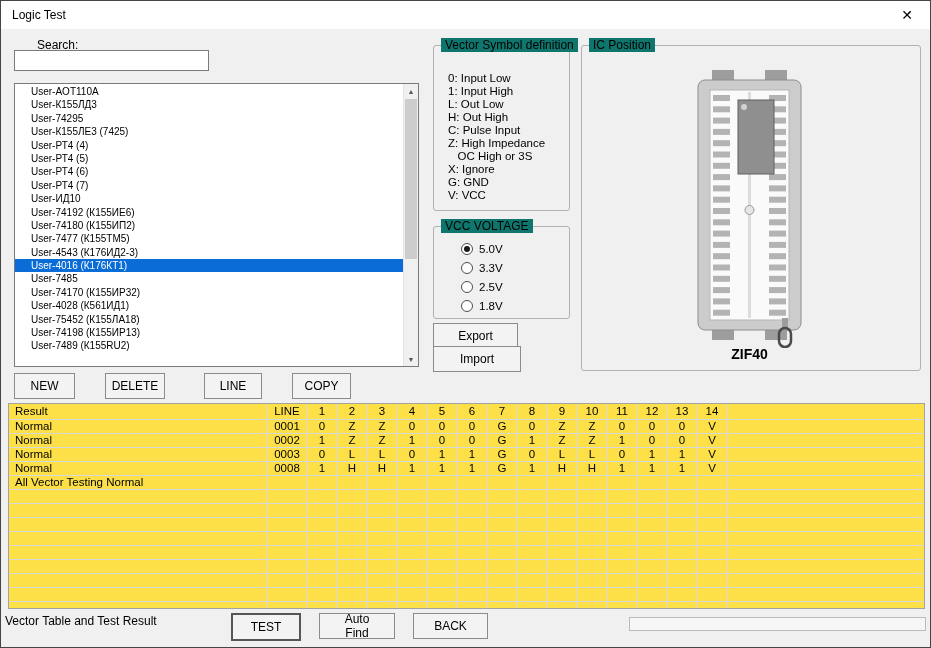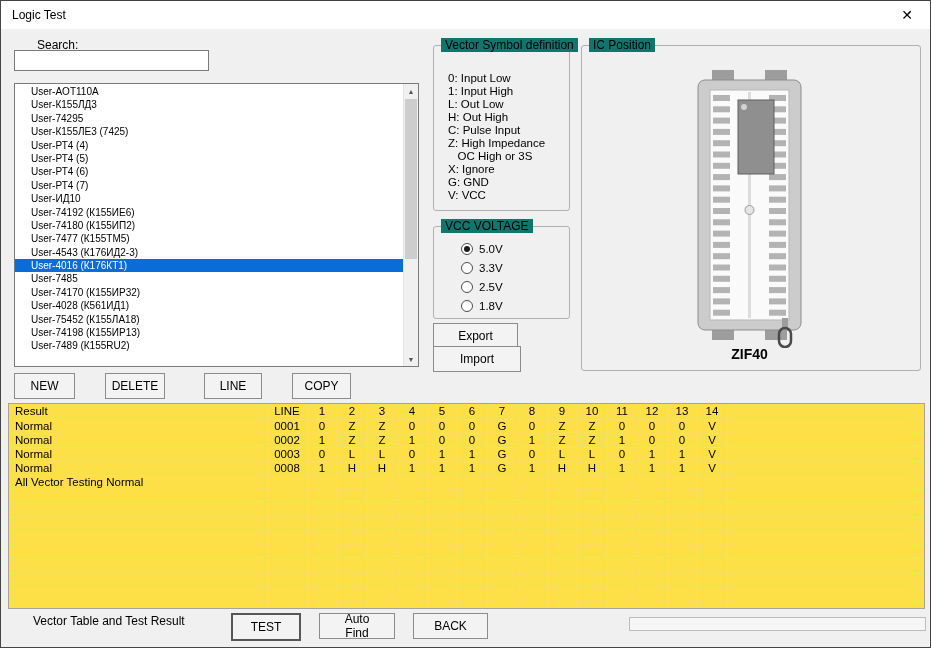--- a/index.html
+++ b/index.html
@@ -46,7 +46,7 @@
   .vtable th{height:15px}
   .vtable .c-result{text-align:left;padding-left:6px}
   .vtable .filler{border-right:none}
-  .footer-label{position:absolute;left:32px;top:613px}
+  .footer-label{position:absolute;left:4px;top:613px}
   .btn-test{left:230px;top:612px;width:70px;height:22px;border:2px solid #565656}
   .btn-autofind{left:318px;top:612px;width:76px;height:22px}
   .btn-back{left:412px;top:612px;width:75px;height:22px}

